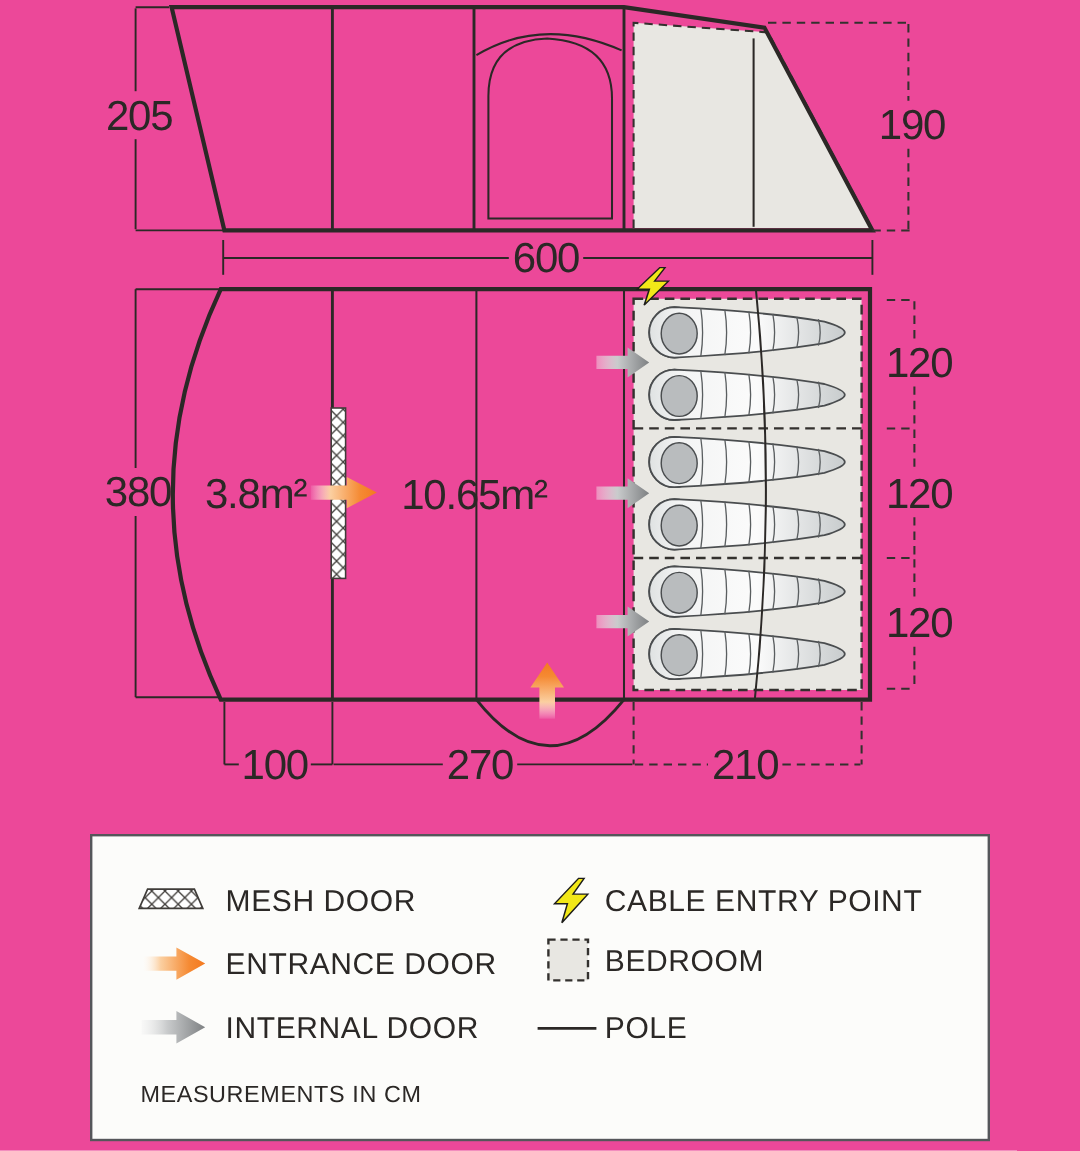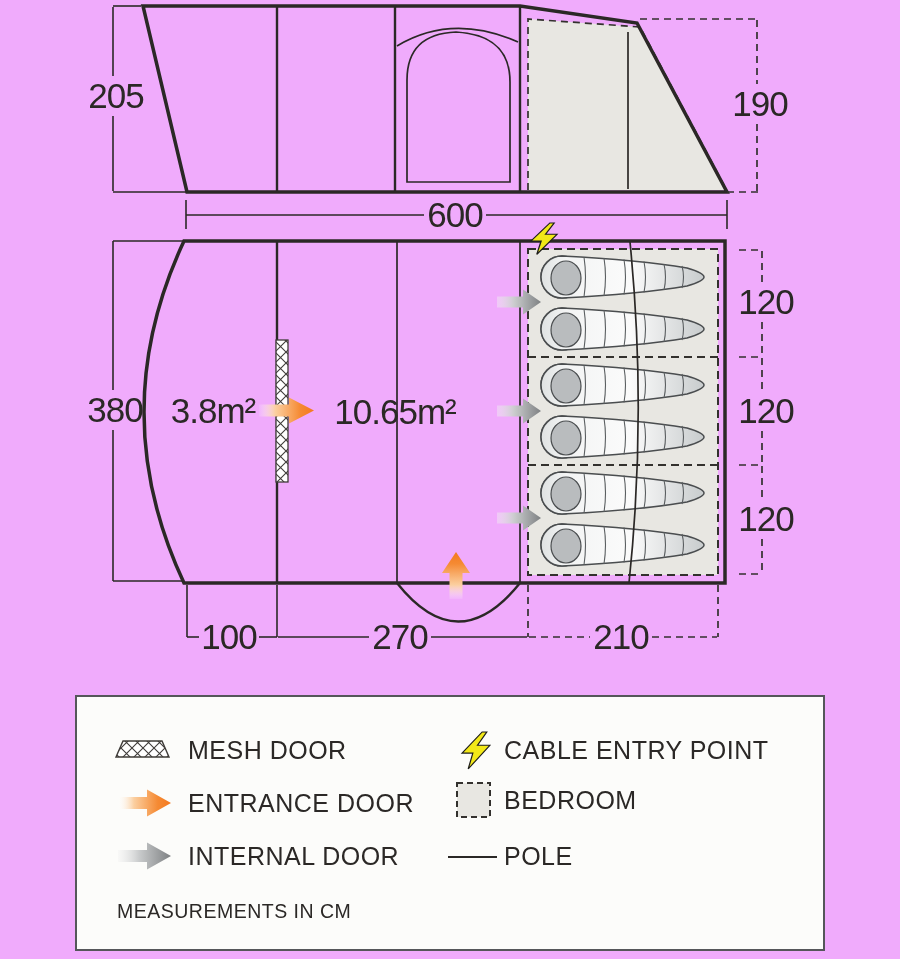--- a/index.html
+++ b/index.html
@@ -3,7 +3,7 @@
 <meta charset="utf-8">
 <style>
   html,body{margin:0;padding:0;background:#fdfdfc;}
-  .stage{width:900px;height:959px;position:relative;background:#f0abfc;font-family:"Liberation Sans",sans-serif;}
+  .stage{width:900px;height:959px;position:relative;background:#ec4899;font-family:"Liberation Sans",sans-serif;}
   svg{display:block;}
   text{font-family:"Liberation Sans",sans-serif;fill:#2b2826;}
   .dim{font-size:35px;letter-spacing:-1px;}

